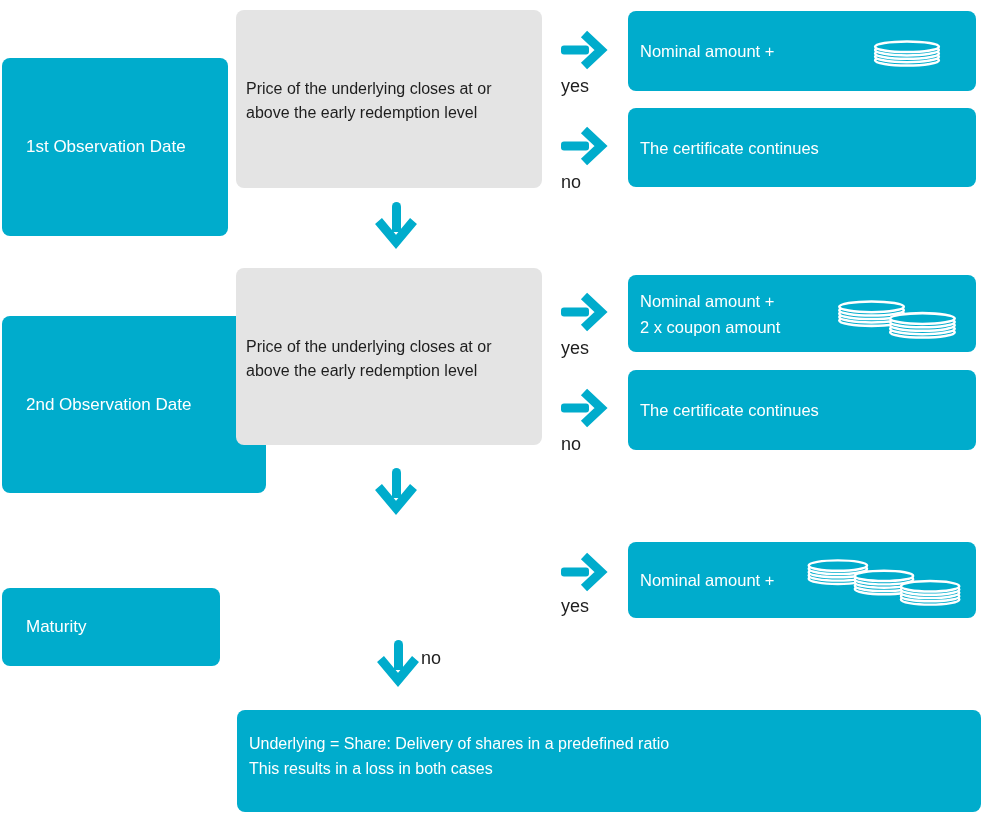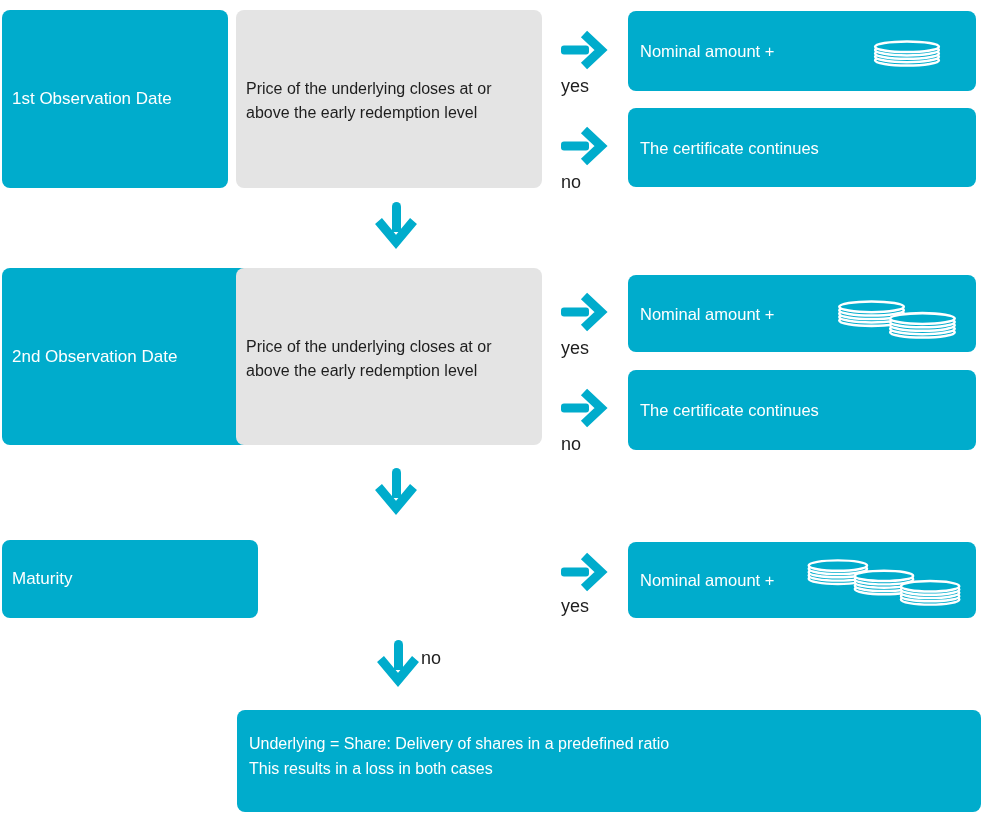--- a/index.html
+++ b/index.html
@@ -15,7 +15,7 @@
   .box{border-radius:8px;}
   .teal{background:var(--teal);color:var(--white);}
   .grey{background:var(--gray);color:var(--ink);}
-  .label-box{display:flex;align-items:center;padding:0 10px;font-size:17px;}
+  .label-box{display:flex;align-items:center;padding:0 24px;font-size:17px;margin-top:48px;}
   .cond-box{display:flex;align-items:center;padding:4px 10px 0 10px;font-size:16px;line-height:24px;}
   .result-box{display:flex;align-items:center;padding:0 12px;font-size:16.5px;line-height:26px;}
   .result-text{position:relative;z-index:2;}

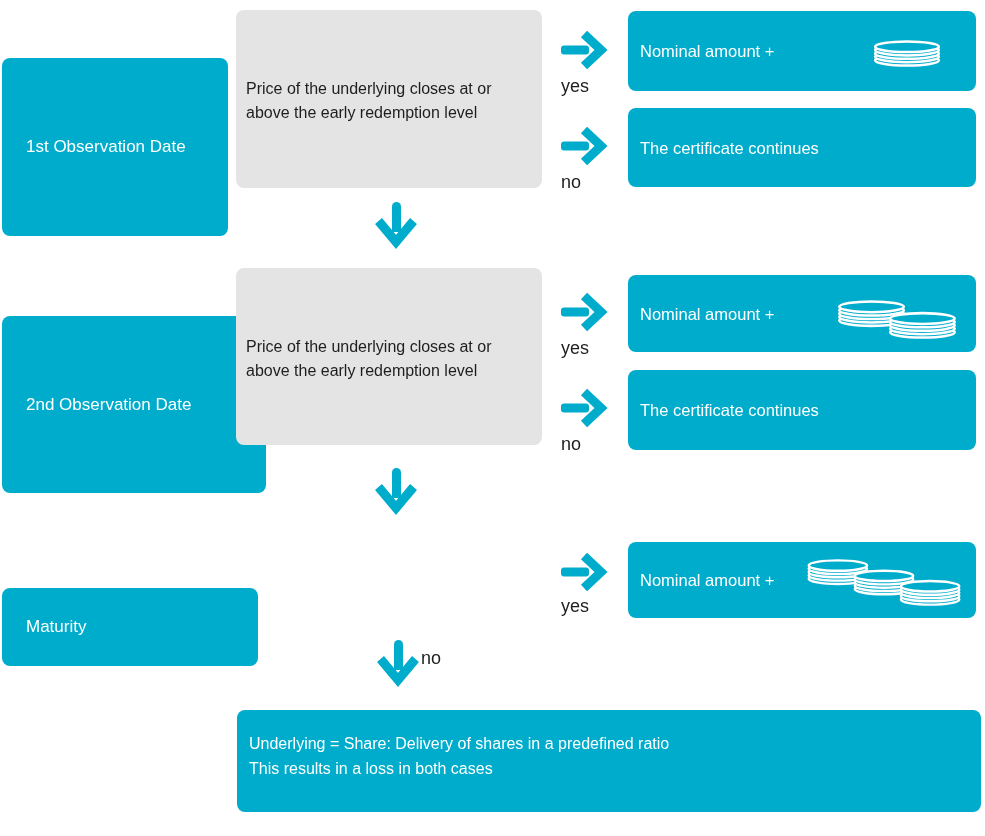--- a/index.html
+++ b/index.html
@@ -95,6 +95,7 @@
   <div class="abs box teal result-box" style="left:628px;top:275px;width:348px;height:77px;">
     <div class="result-text">
       <div>Nominal amount +</div>
+      <div>2 x coupon amount</div>
     </div>
     <div class="coin-icon" style="right:18px;top:22px;">
       <svg viewBox="0 0 124 46" width="122" height="45" class="coins">

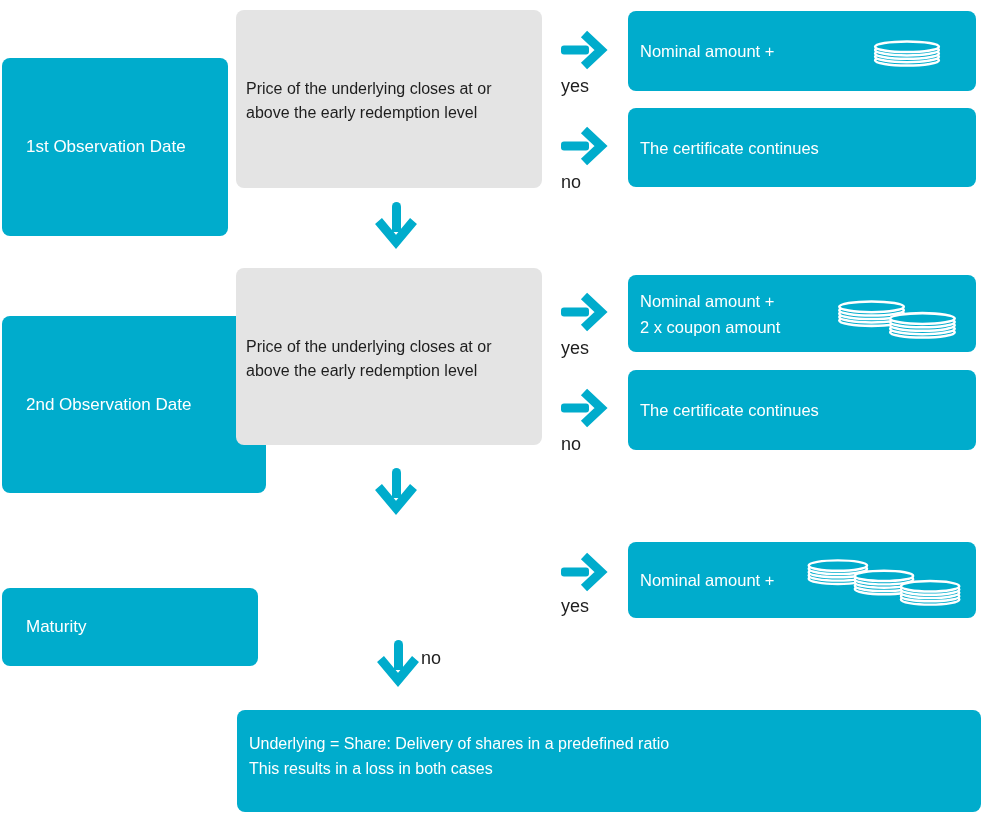--- a/index.html
+++ b/index.html
@@ -132,7 +132,7 @@
     </svg>
   </div>
 
-  <div class="abs box teal label-box" style="left:2px;top:540px;width:256px;height:78px;">Maturity</div>
+  <div class="abs box teal label-box" style="left:2px;top:540px;width:218px;height:78px;">Maturity</div>
 
 
   <div class="abs arrow-wrap" style="left:561px;top:552px;">

